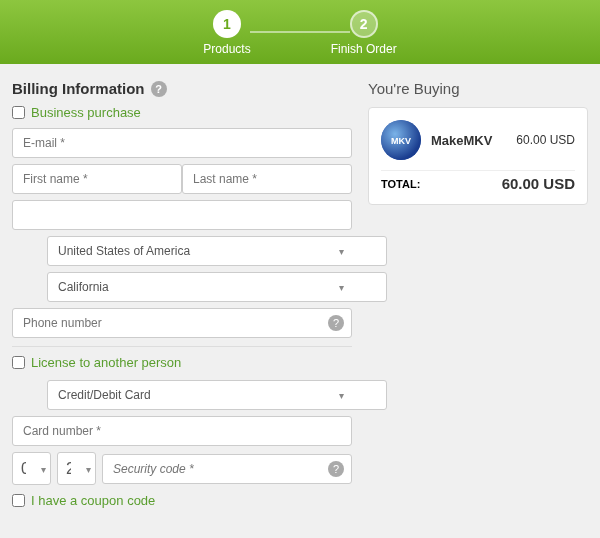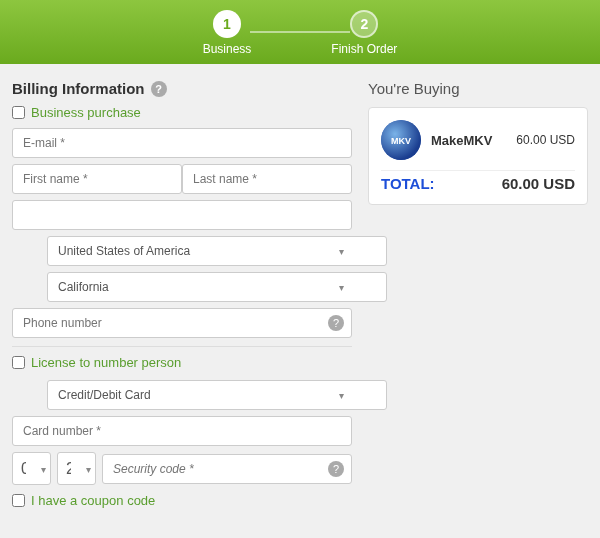--- a/index.html
+++ b/index.html
@@ -343,7 +343,7 @@
     <div class="step-circle">
       <span>1</span>
     </div>
-    <span class="step-label">Business</span>
+    <span class="step-label">Products</span>
   </div>
   <div class="step inactive">
     <div class="step-circle">

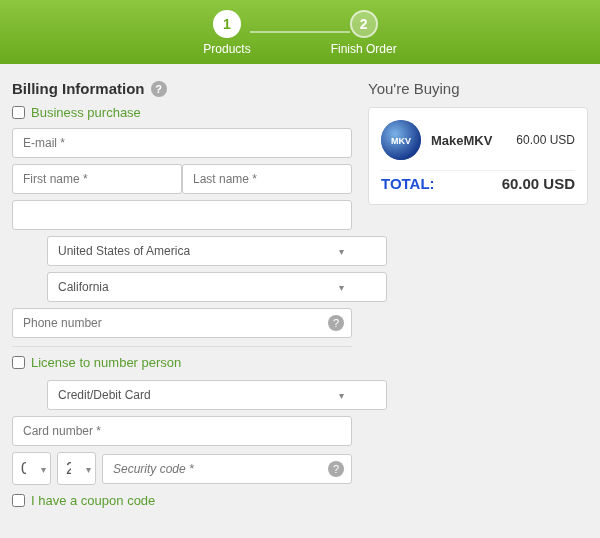--- a/index.html
+++ b/index.html
@@ -325,9 +325,9 @@
       align-items: center;
     }
     .total-label {
-      font-size: 15px;
-      font-weight: bold;
-      color: #1d4ed8;
+      font-size: 11px;
+      font-weight: bold;
+      color: #000000;
     }
     .total-amount {
       font-size: 15px;

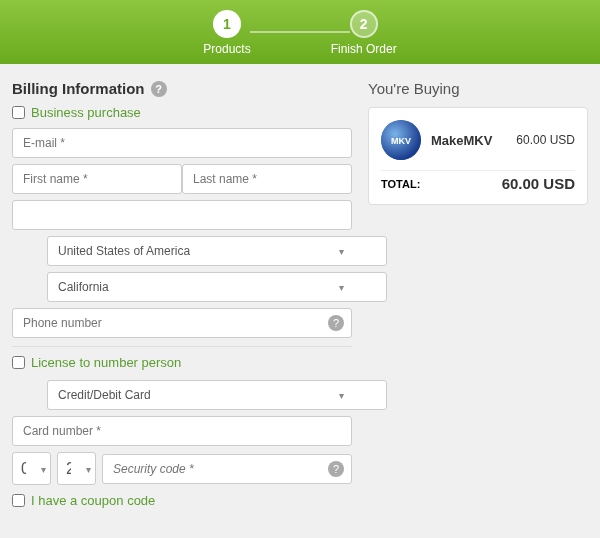--- a/index.html
+++ b/index.html
@@ -403,7 +403,7 @@
 
     <div class="license-row">
       <input type="checkbox" style="">
-      <a href="#" class="license-link">License to number person</a>
+      <a href="#" class="license-link">License to another person</a>
     </div>
 
     <div class="select-wrapper">

